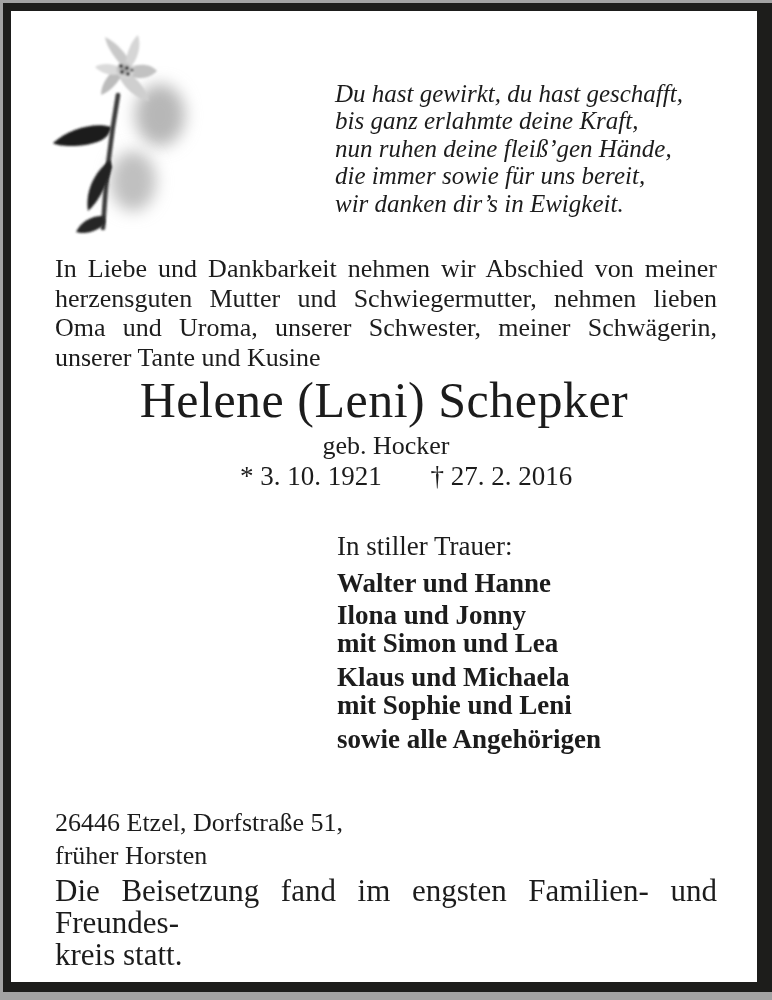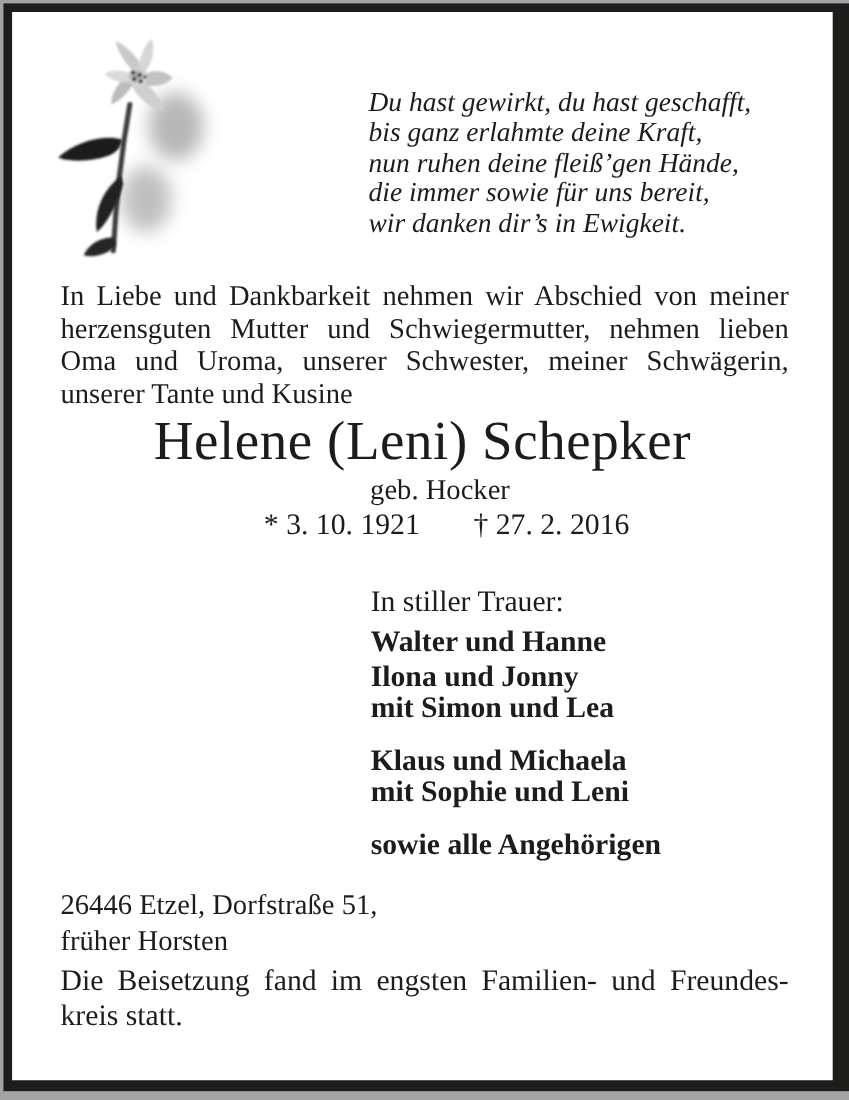--- a/index.html
+++ b/index.html
@@ -80,7 +80,7 @@
   }
   .maiden {
     position: absolute;
-    left: 16px;
+    left: 2px;
     top: 421px;
     width: 746px;
     text-align: center;

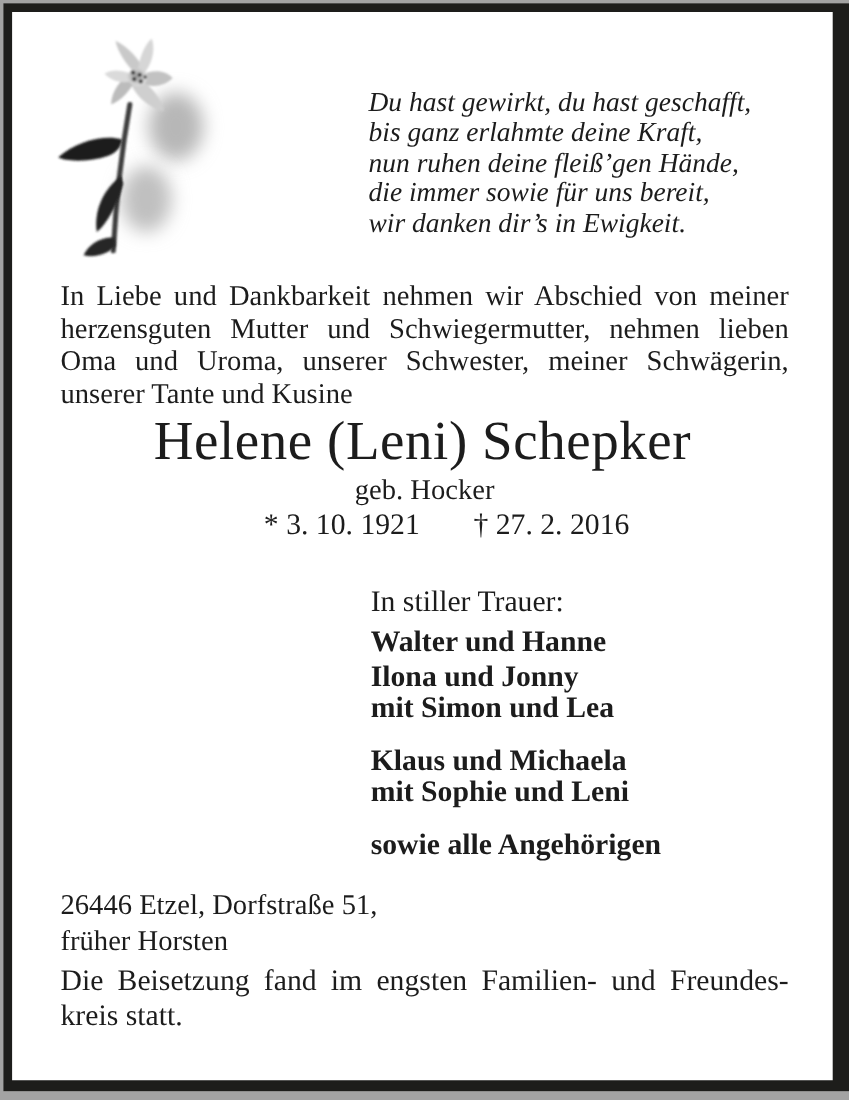--- a/index.html
+++ b/index.html
@@ -113,7 +113,7 @@
   .mourners .m-line { font-weight: bold; }
   .mt9 { margin-top: 9px; }
   .mt4 { margin-top: 4px; }
-  .mt2 { margin-top: 20px; }
+  .mt2 { margin-top: 6px; }
   .mt0 { margin-top: 0; }
 
   

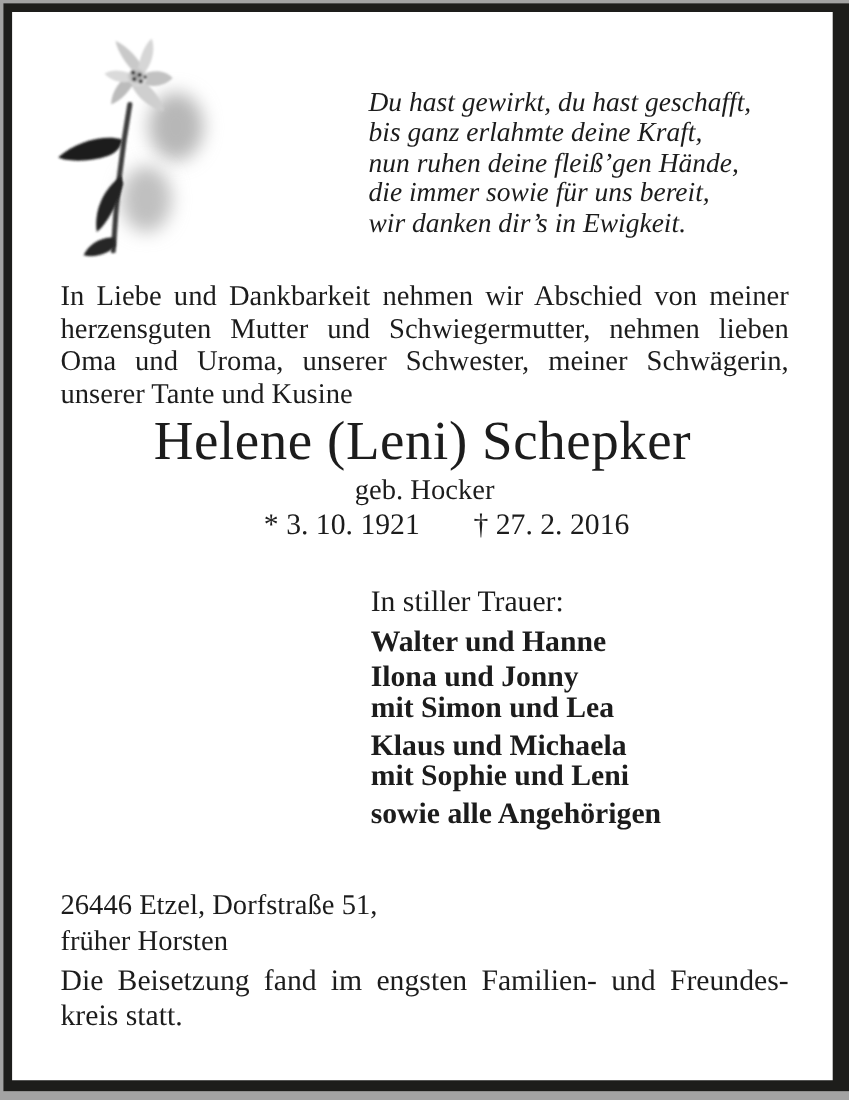--- a/index.html
+++ b/index.html
@@ -131,7 +131,7 @@
     left: 44px;
     top: 864px;
     width: 662px;
-    font-size: 27px;
+    font-size: 31px;
     line-height: 32px;
   }
 </style>

